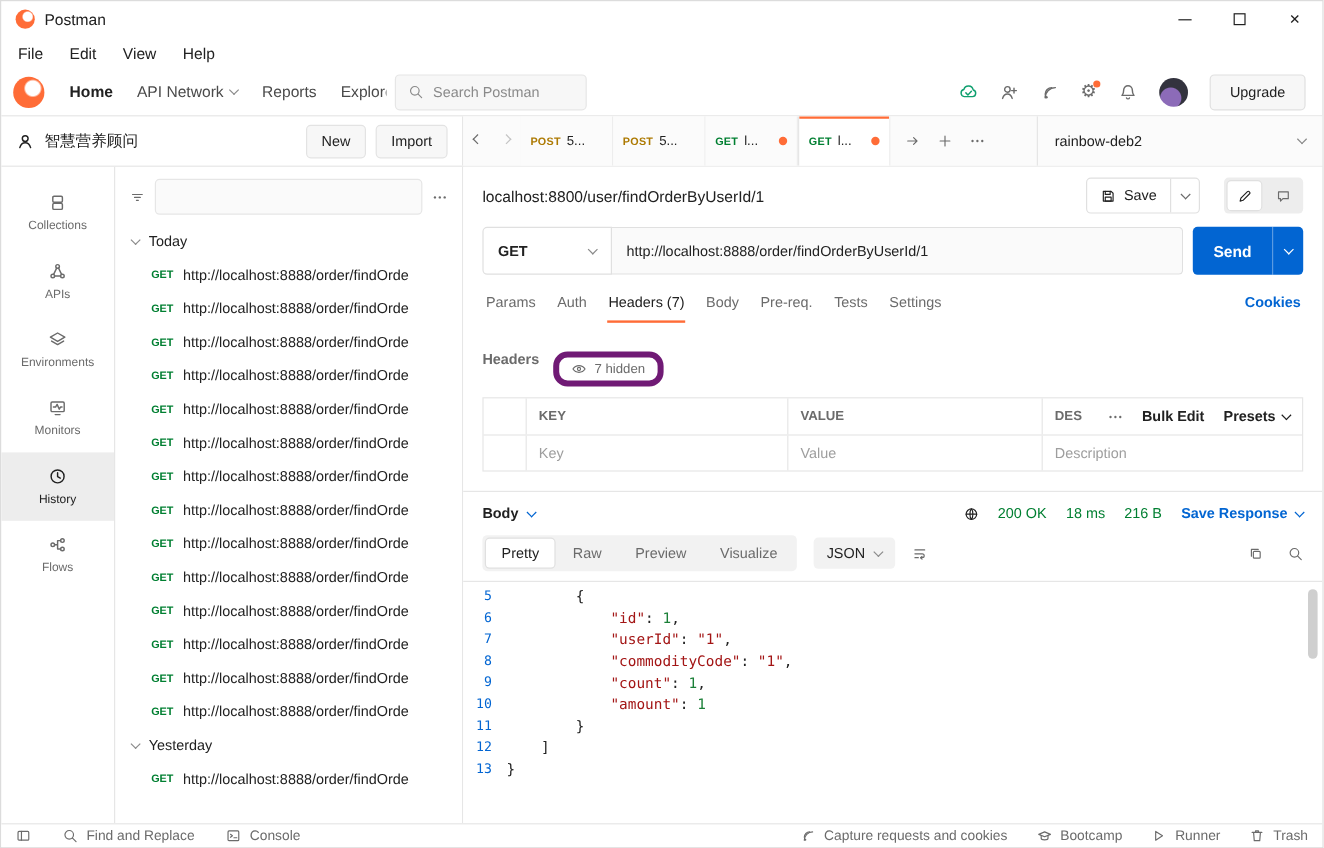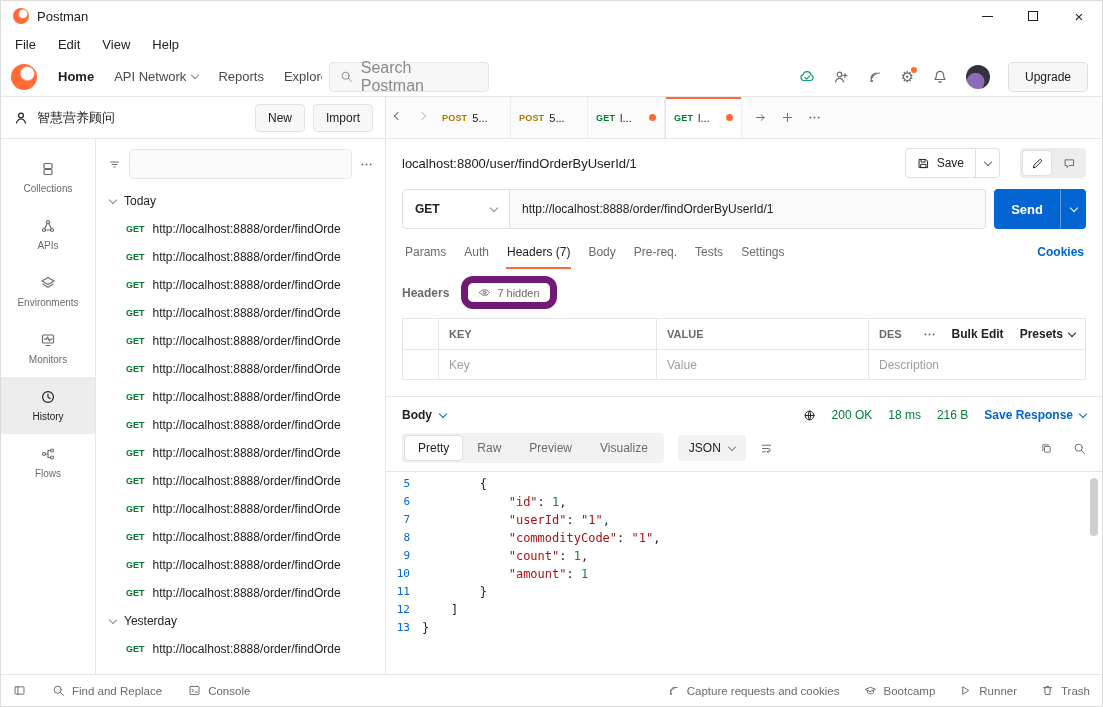--- a/index.html
+++ b/index.html
@@ -31,7 +31,7 @@
   .nav-item .chev { color:#8a8a8a; }
   .nav-home { color:#212121; font-weight:700; }
   .nav-explore .lbl { display:inline-block; width:38px; overflow:hidden; white-space:nowrap; }
-  .search-box { width:160px; height:30px; border:1px solid #e6e6e6; background:#f7f7f7; border-radius:4px; display:flex; align-items:center; gap:8px; padding:0 10px; color:#8a8a8a; font-size:16px; margin-left:-4px; }
+  .search-box { width:160px; height:30px; border:1px solid #e6e6e6; background:#f7f7f7; border-radius:4px; display:flex; align-items:center; gap:8px; padding:0 10px; color:#8a8a8a; font-size:12px; margin-left:-4px; }
   .tb-right { margin-left:auto; display:flex; align-items:center; gap:18px; }
   .tool-icon { color:#6b6b6b; position:relative; display:flex; }
   .sync-ok { color:#0e9f6e; }

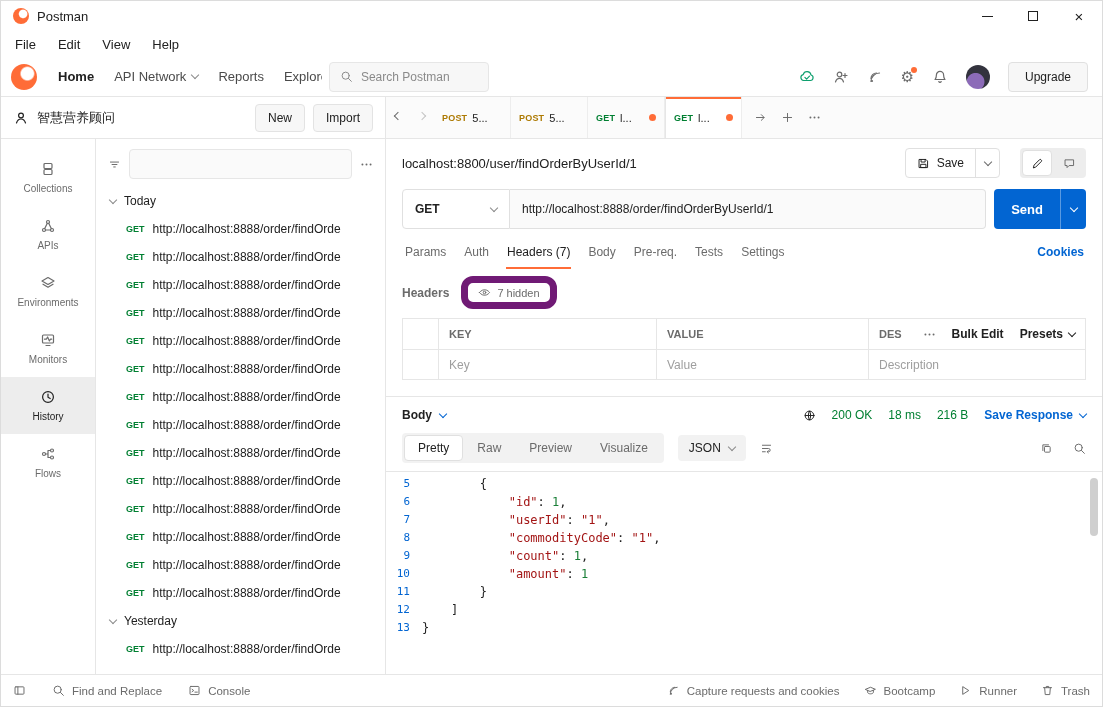--- a/index.html
+++ b/index.html
@@ -280,6 +280,10 @@
             <circle cx="8" cy="8" r="1.2" fill="currentColor" stroke="none"></circle>
             <circle cx="13" cy="8" r="1.2" fill="currentColor" stroke="none"></circle>
           </svg>
+      </div>
+      <div class="env-select">
+        <span>rainbow-deb2</span>
+        <span class="chev"></span>
       </div>
     </div>
   </div>

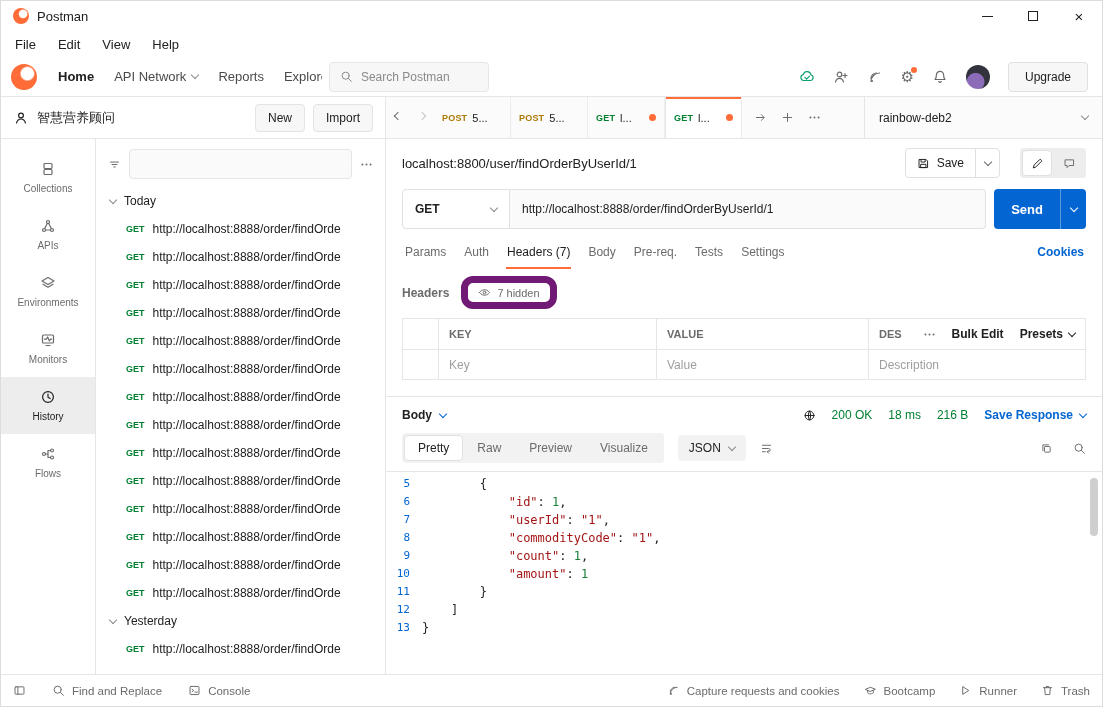--- a/index.html
+++ b/index.html
@@ -103,7 +103,7 @@
 
   .headers-row { display:flex; align-items:center; gap:12px; padding:7px 16px 9px; }
   .headers-label { font-size:12px; color:#6b6b6b; font-weight:700; }
-  .hidden-pill { display:flex; align-items:center; gap:6px; border:7px solid #701a75; border-radius:12px; padding:3px 10px; font-size:11px; color:#6b6b6b; }
+  .hidden-pill { display:flex; align-items:center; gap:6px; border:5px solid #701a75; border-radius:12px; padding:3px 10px; font-size:11px; color:#6b6b6b;margin-top:17px; }
 
   .kv-table { margin:0 16px; border:1px solid #e6e6e6; flex:none; }
   .kv-row { display:flex; height:30px; align-items:stretch; }

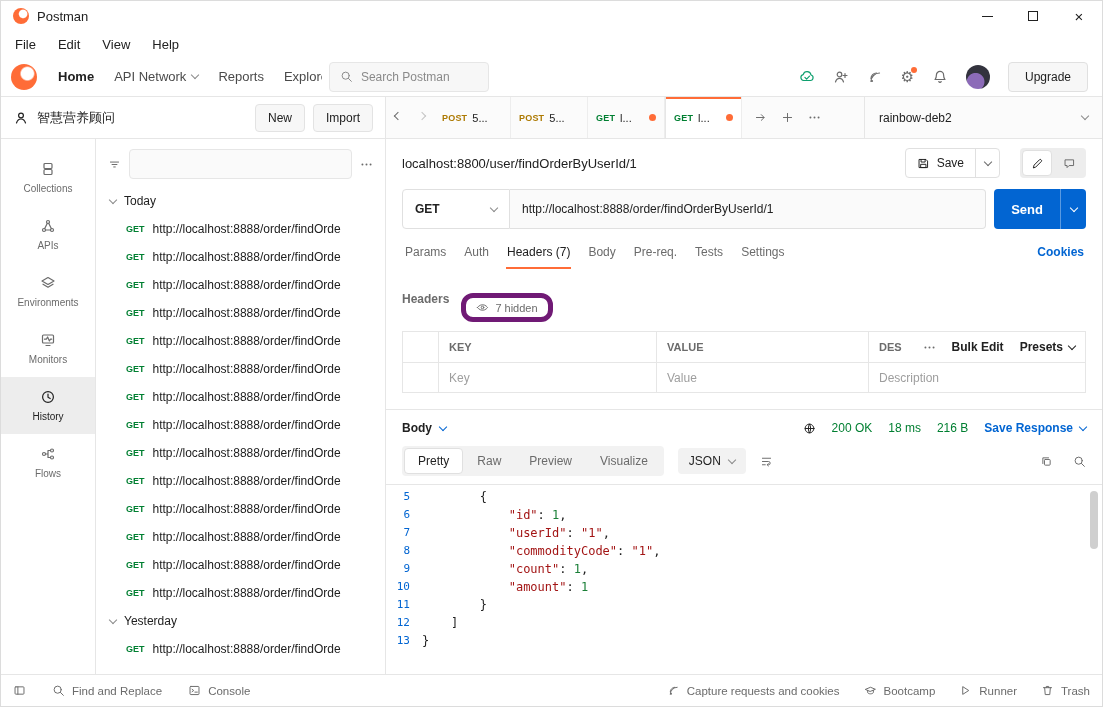--- a/index.html
+++ b/index.html
@@ -145,7 +145,7 @@
   .v-thumb { position:absolute; top:6px; right:4px; width:8px; height:58px; border-radius:4px; background:#cfcfcf; }
 
   
-  .statusbar { height:32px; border-top:1px solid #e6e6e6; display:flex; align-items:center; padding:0 12px; gap:26px; font-size:11.5px; color:#6b6b6b; flex:none; background:#fff; }
+  .statusbar { height:20px; border-top:1px solid #e6e6e6; display:flex; align-items:center; padding:0 12px; gap:26px; font-size:11.5px; color:#6b6b6b; flex:none; background:#fff; }
   .sb-item { display:flex; align-items:center; gap:7px; }
   .sb-right { margin-left:auto; display:flex; align-items:center; gap:24px; }
 </style>

